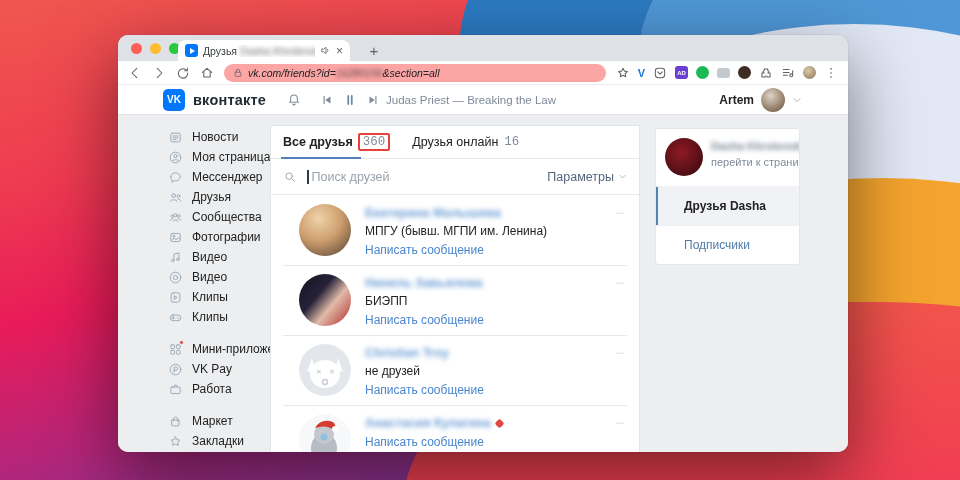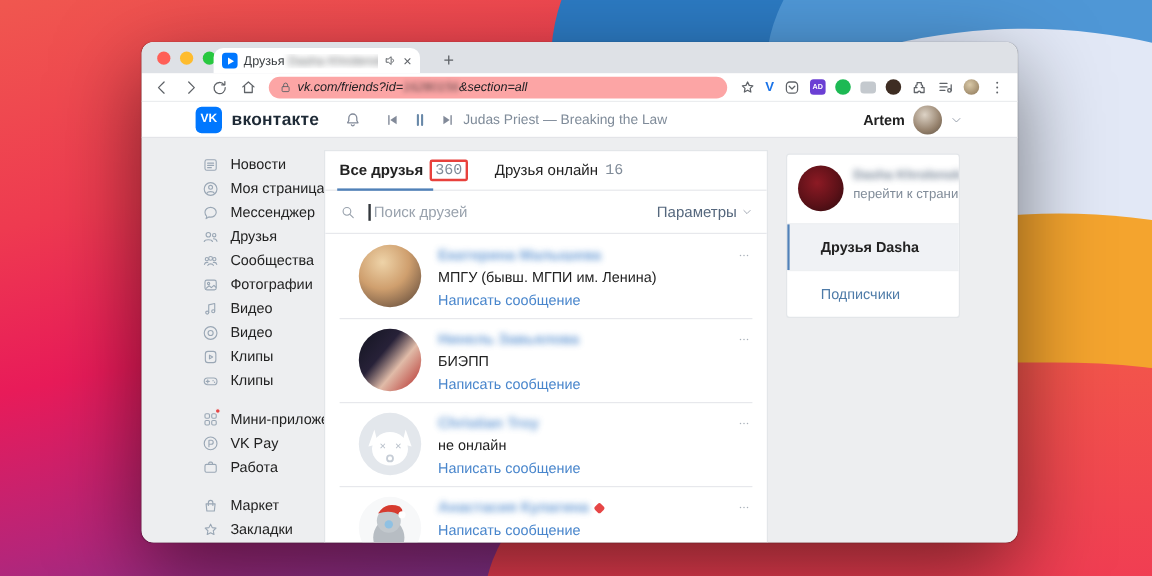--- a/index.html
+++ b/index.html
@@ -435,7 +435,7 @@
           <div class="fname">
               <span class="blurred">Christian Troy</span>
             </div>
-          <div class="finfo">не онлайн</div>
+          <div class="finfo">не друзей</div>
           <div class="flink">Написать сообщение</div>
         </div>
         <svg class="fmore hic" style="stroke:#a9b1ba" viewBox="0 0 24 24">

